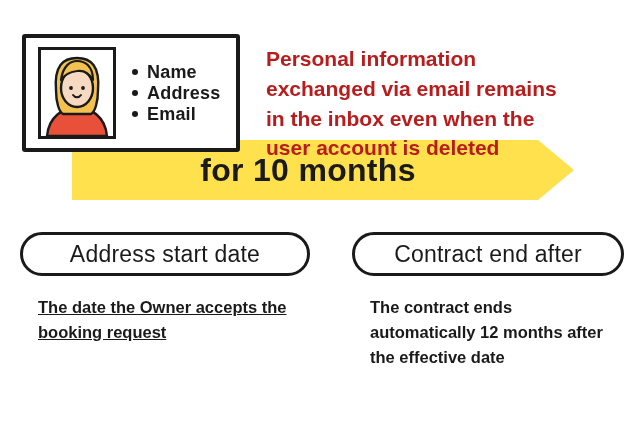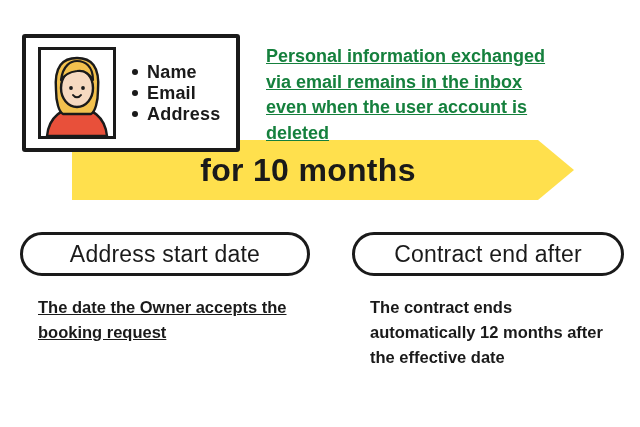--- a/index.html
+++ b/index.html
@@ -76,12 +76,11 @@
     left: 266px;
     top: 44px;
     width: 300px;
-    font-size: 18px;
+    font-size: 21px;
     line-height: 1.42;
-    color: #15803d;
+    color: #b91c1c;
     font-weight: 600;
     z-index: 3;
-    text-decoration: underline;
   }
 
   

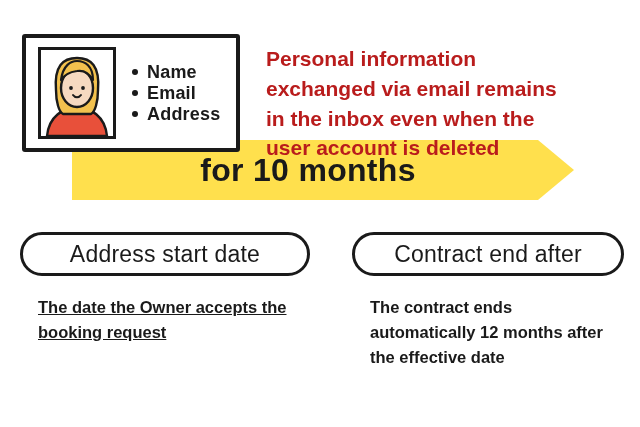--- a/index.html
+++ b/index.html
@@ -171,11 +171,11 @@
       </div>
       <div class="id-field">
         <span class="bullet"></span>
-        <span>Email</span>
+        <span>Address</span>
       </div>
       <div class="id-field">
         <span class="bullet"></span>
-        <span>Address</span>
+        <span>Email</span>
       </div>
     </div>
   </div>

